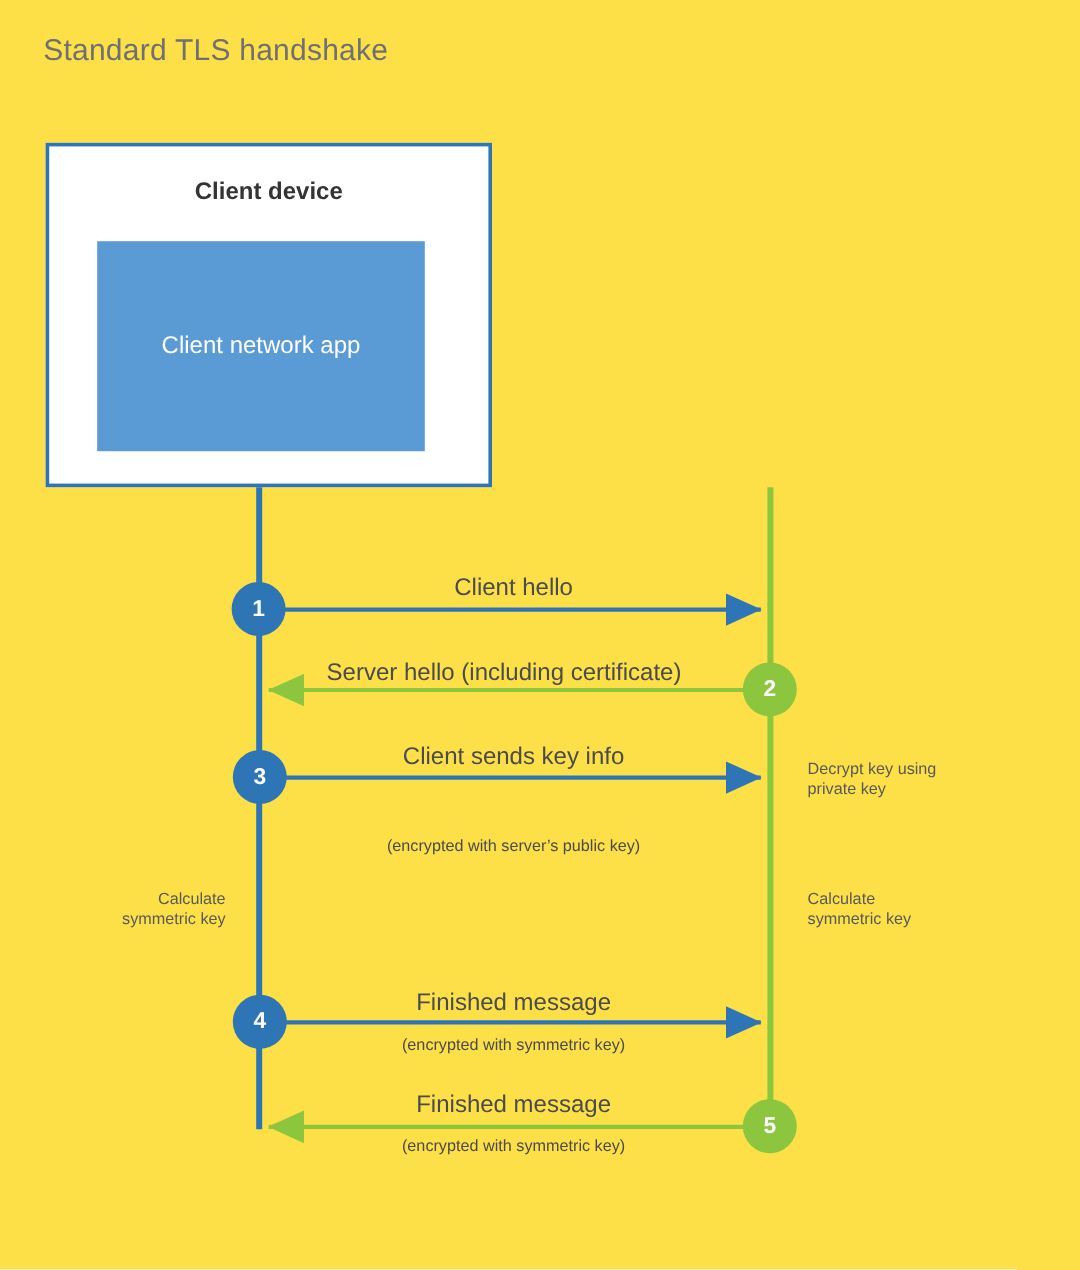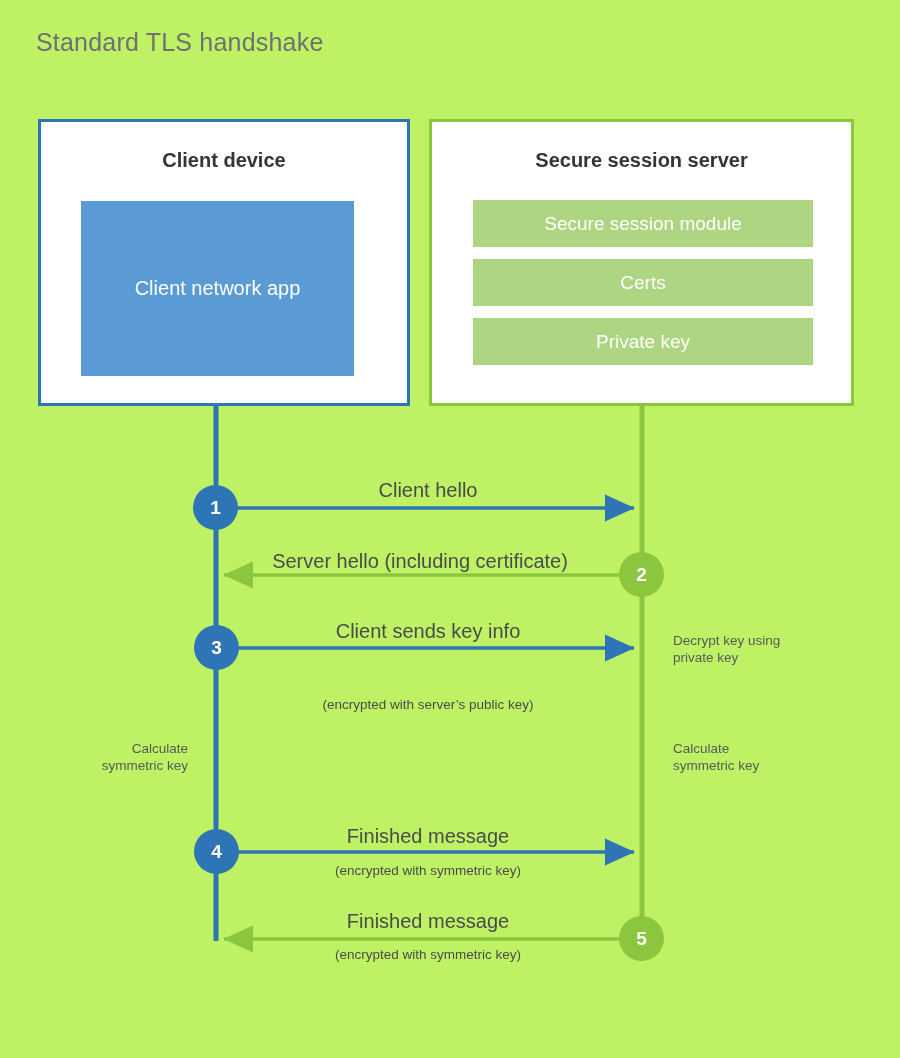--- a/index.html
+++ b/index.html
@@ -10,7 +10,7 @@
     font-family: "Liberation Sans", sans-serif;
     overflow: hidden;
   }
-  #stage { position: relative; width: 900px; height: 1058px; background: #bef264; }
+  #stage { position: relative; width: 900px; height: 1058px; background: #fde047; }
 
   .page-title {
     position: absolute;

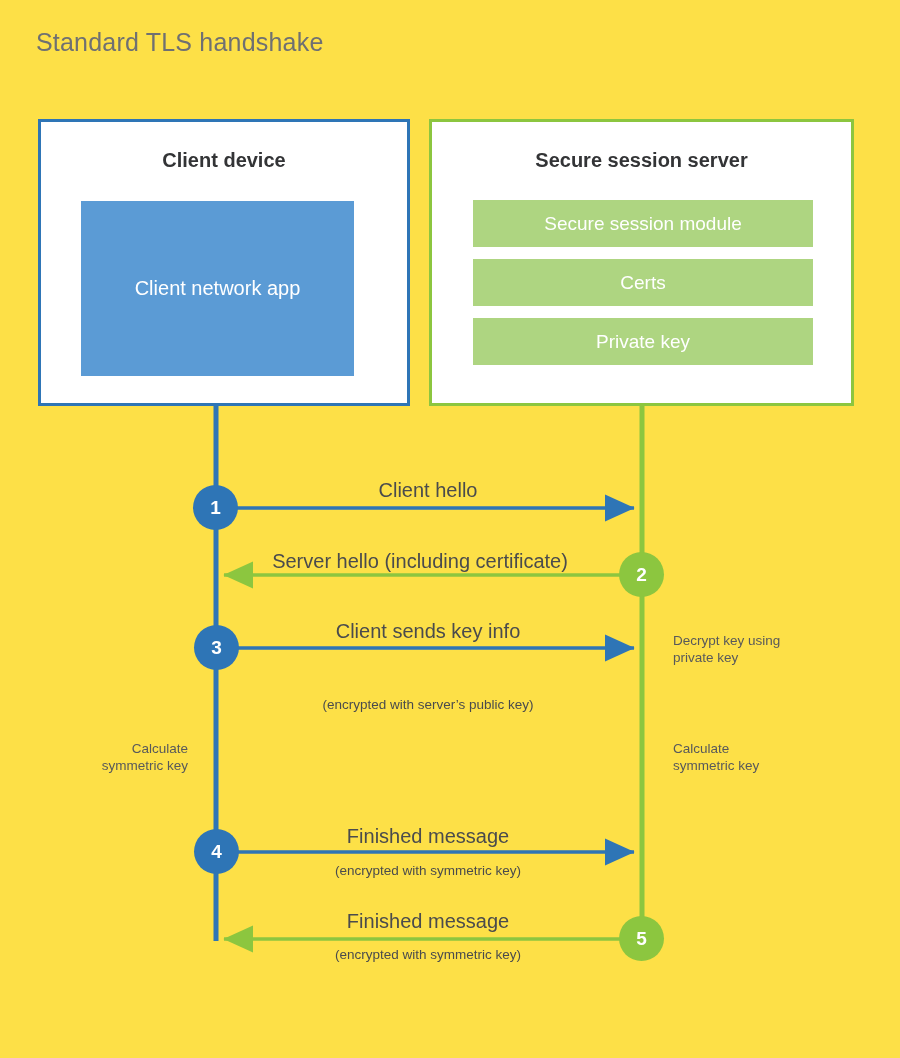--- a/index.html
+++ b/index.html
@@ -137,14 +137,6 @@
     <div class="client-app">Client network app</div>
   </div>
 
-  <div class="party-box server">
-    <div class="party-title">Secure session server</div>
-    <div class="server-bars">
-      <div class="server-bar">Secure session module</div>
-      <div class="server-bar">Certs</div>
-      <div class="server-bar">Private key</div>
-    </div>
-  </div>
 
   <svg id="flow-svg" viewBox="0 0 900 1058" xmlns="http://www.w3.org/2000/svg">
     <defs>

